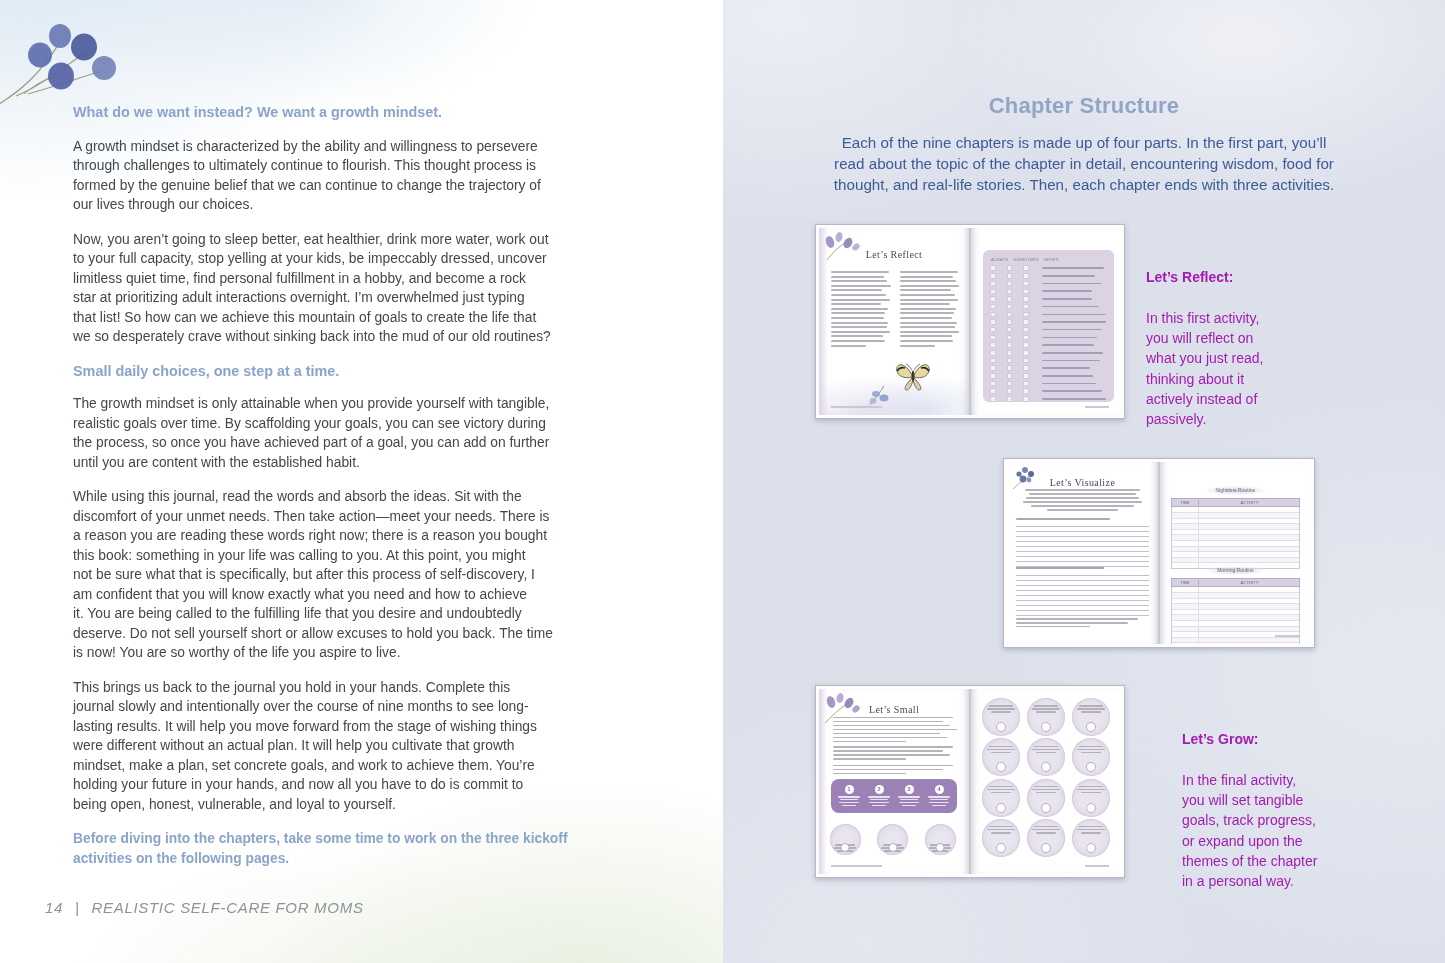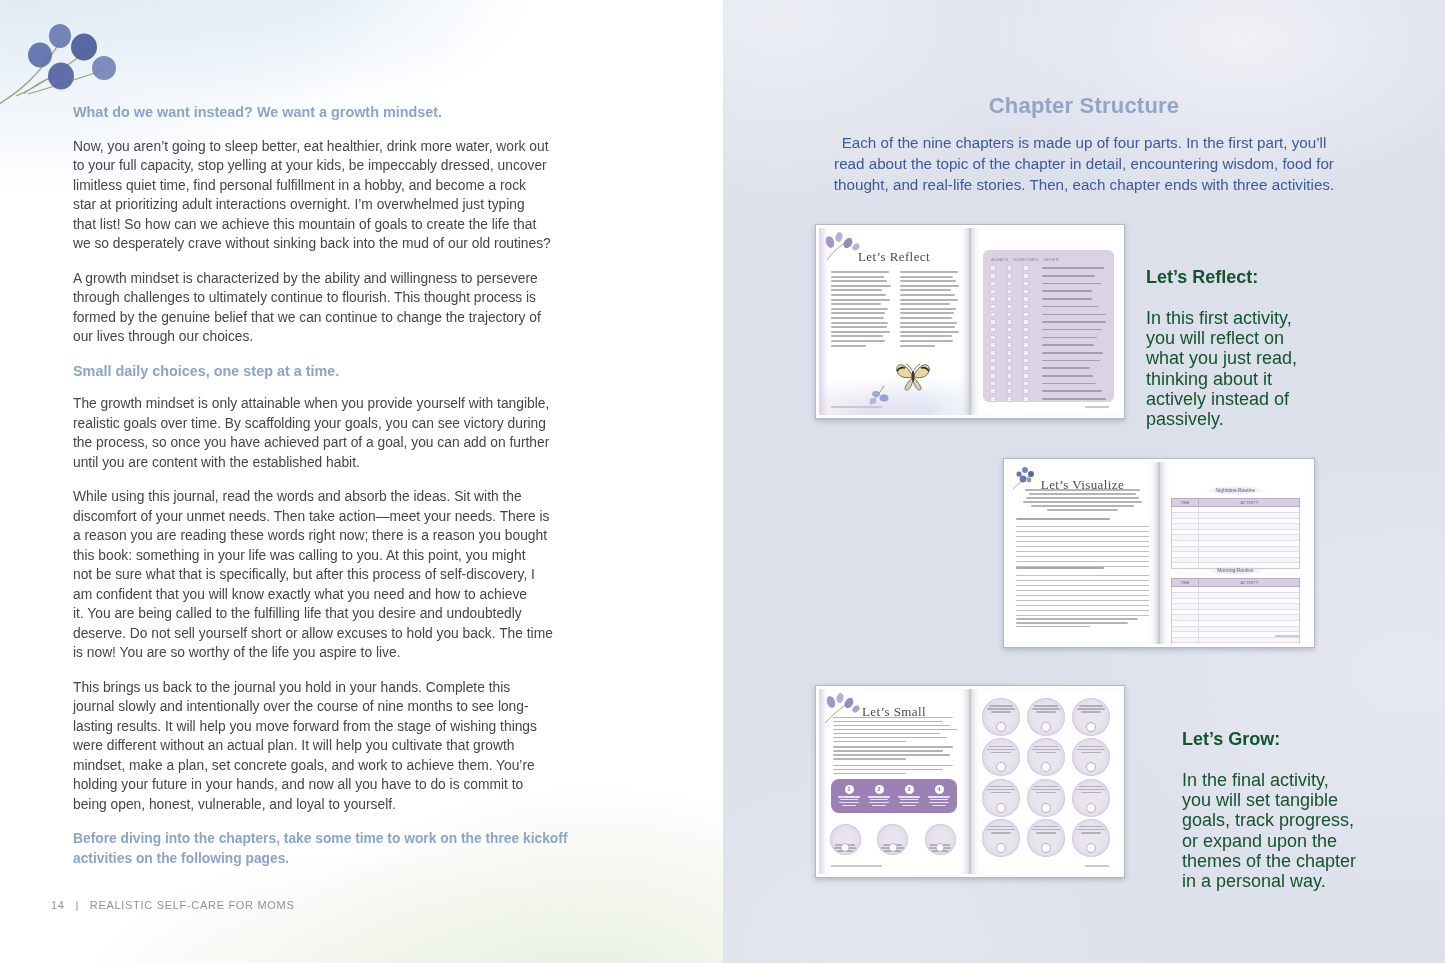--- a/index.html
+++ b/index.html
@@ -161,16 +161,16 @@
 
     <div class="left-content">
       <h2 class="hblue">What do we want instead? We want a growth mindset.</h2>
+      <p class="body pre">A growth mindset is characterized by the ability and willingness to persevere
+through challenges to ultimately continue to flourish. This thought process is
+formed by the genuine belief that we can continue to change the trajectory of
+our lives through our choices.</p>
       <p class="body pre">Now, you aren’t going to sleep better, eat healthier, drink more water, work out
 to your full capacity, stop yelling at your kids, be impeccably dressed, uncover
 limitless quiet time, find personal fulfillment in a hobby, and become a rock
 star at prioritizing adult interactions overnight. I’m overwhelmed just typing
 that list! So how can we achieve this mountain of goals to create the life that
 we so desperately crave without sinking back into the mud of our old routines?</p>
-      <p class="body pre">A growth mindset is characterized by the ability and willingness to persevere
-through challenges to ultimately continue to flourish. This thought process is
-formed by the genuine belief that we can continue to change the trajectory of
-our lives through our choices.</p>
       <h2 class="hblue h2b">Small daily choices, one step at a time.</h2>
       <p class="body pre">The growth mindset is only attainable when you provide yourself with tangible,
 realistic goals over time. By scaffolding your goals, you can see victory during

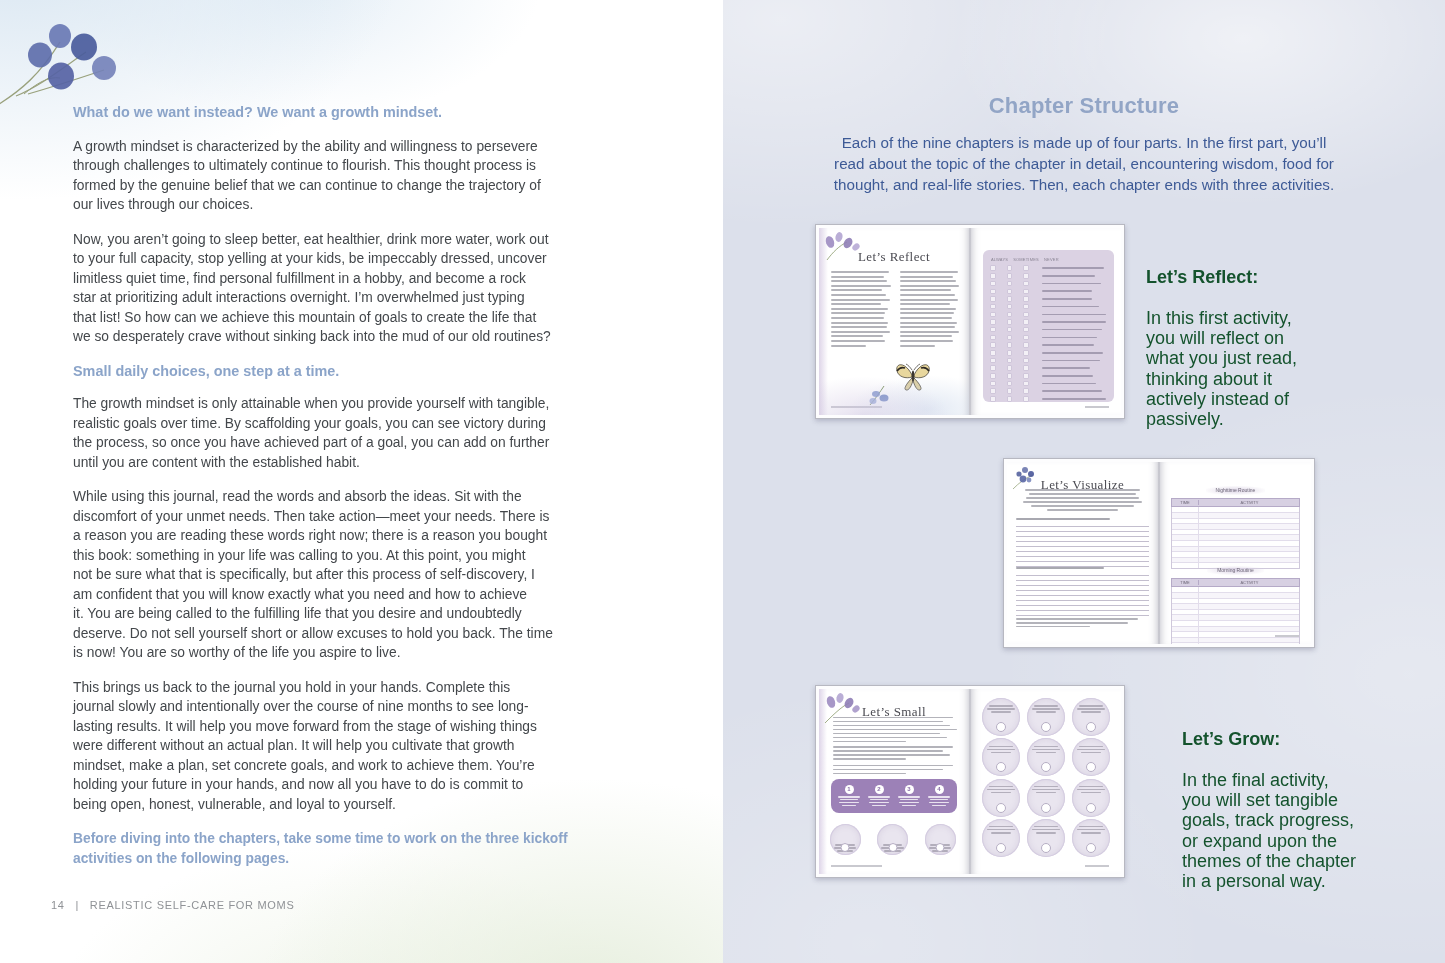--- a/index.html
+++ b/index.html
@@ -55,7 +55,7 @@
   .mp-right{box-shadow:inset 7px 0 8px -7px rgba(90,90,115,.45);}
   .mini-gutter{width:2px;background:linear-gradient(to right,#d6d6dc,#b9b9c2,#d6d6dc);}
   .mini-title{position:absolute;left:0;right:0;text-align:center;
-    font-family:"Liberation Serif",serif;font-size:13px;letter-spacing:.4px;color:#4b4b52;}
+    font-family:"Liberation Serif",serif;font-size:10px;letter-spacing:.4px;color:#4b4b52;}
   .t1 .mini-title{top:11%;}
   .t2 .mini-title{top:8%;}
   .t3 .mini-title{top:8%;}

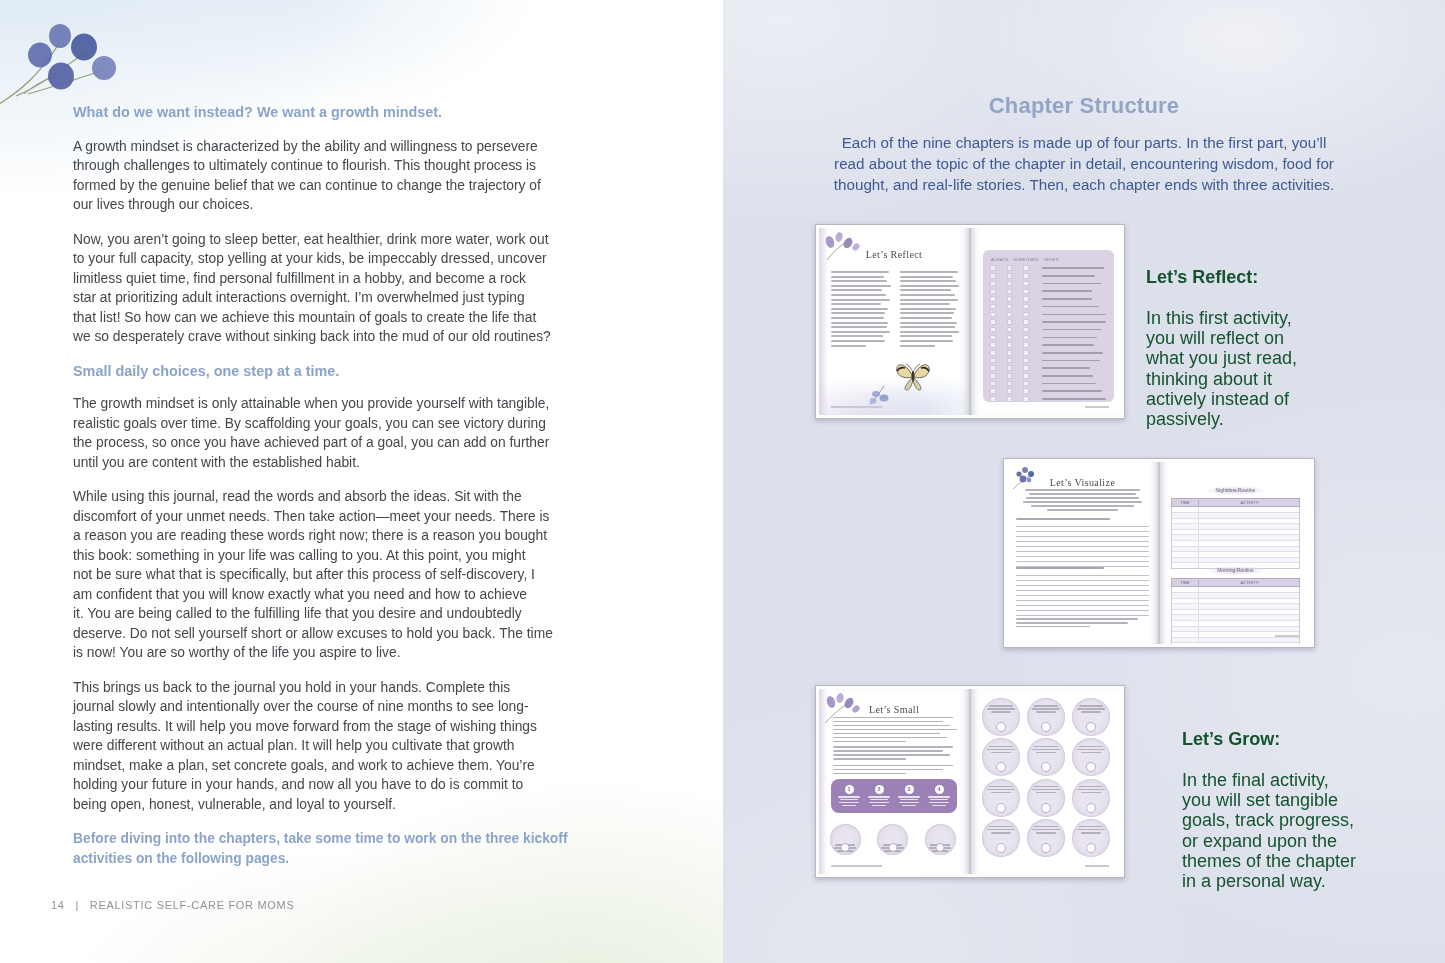--- a/index.html
+++ b/index.html
@@ -38,7 +38,7 @@
   .intro{position:absolute;left:25px;top:132px;width:672px;margin:0;text-align:center;
     font-size:15.2px;line-height:21px;color:#3d5a96;}
 
-  .caption{position:absolute;font-size:18px;line-height:20.3px;color:#14532d;}
+  .caption{position:absolute;font-size:14px;line-height:20.3px;color:#a21caf;}
   .cap1{left:423px;top:247px;width:172px;}
   .cap2{left:103px;top:477px;width:162px;text-align:right;}
   .cap3{left:423px;top:709px;width:182px;margin-left:36px;}

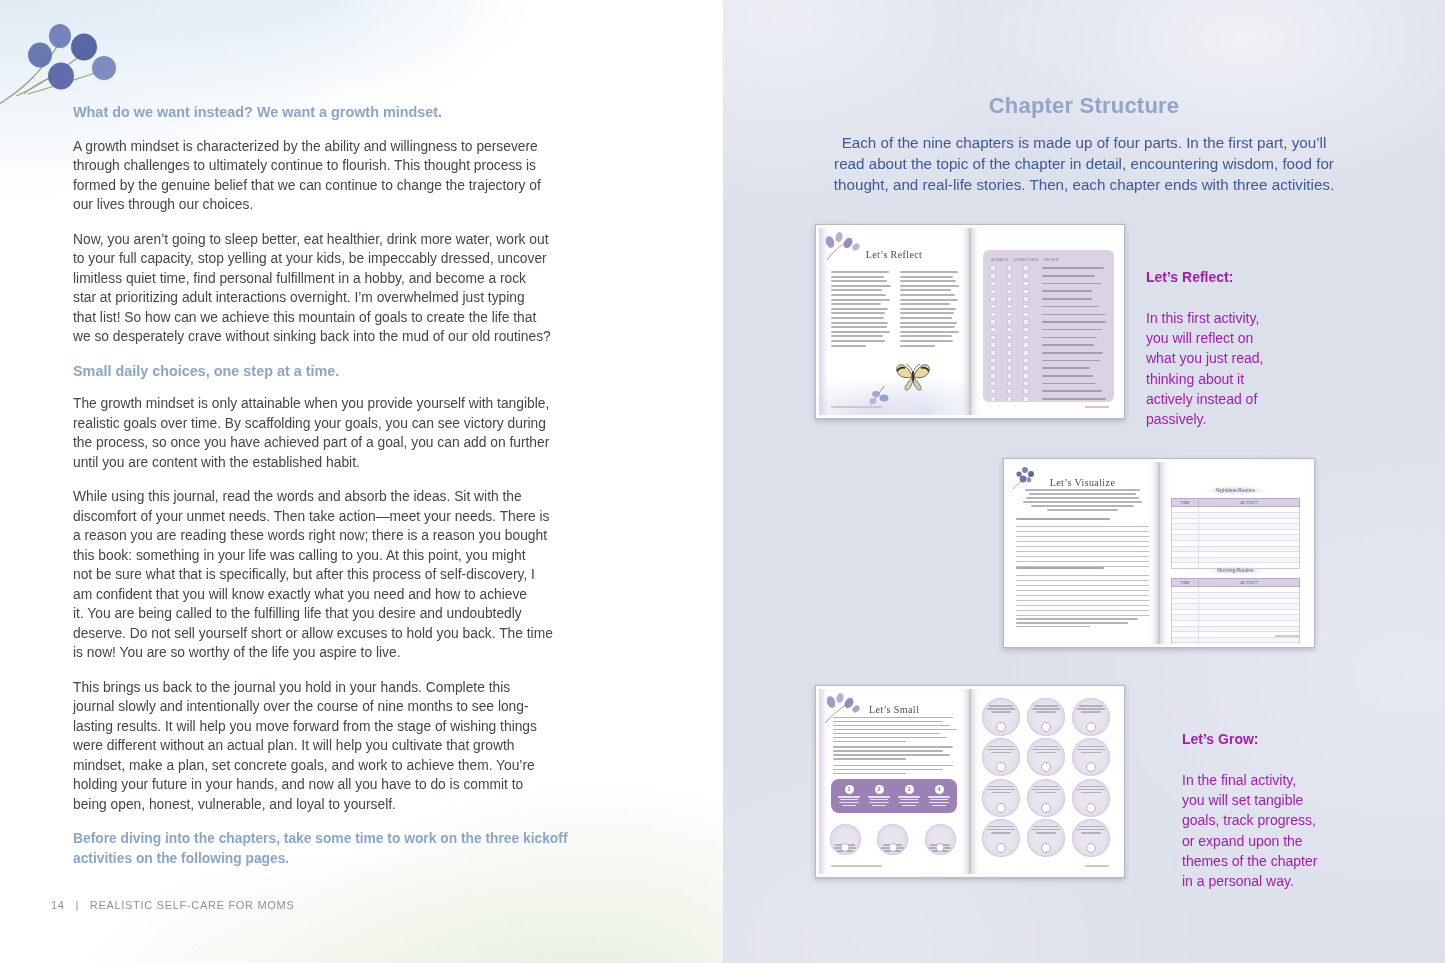--- a/index.html
+++ b/index.html
@@ -21,8 +21,8 @@
   .hblue{margin:0 0 14px;font-size:14.4px;line-height:19.5px;font-weight:700;color:#8ba4c9;}
   .h2b{margin:2px 0 13px;}
   .callout{color:#8ba4c9 !important;font-weight:700;margin-bottom:0 !important;}
-  .page-footer{position:absolute;left:51px;top:899px;font-size:11px;letter-spacing:.7px;
-    color:#8f9296;}
+  .page-footer{position:absolute;left:45px;top:899px;font-size:15px;letter-spacing:.7px;
+    color:#8f9296;font-style:italic;}
   .pf-div{margin:0 7px;}
 
   

